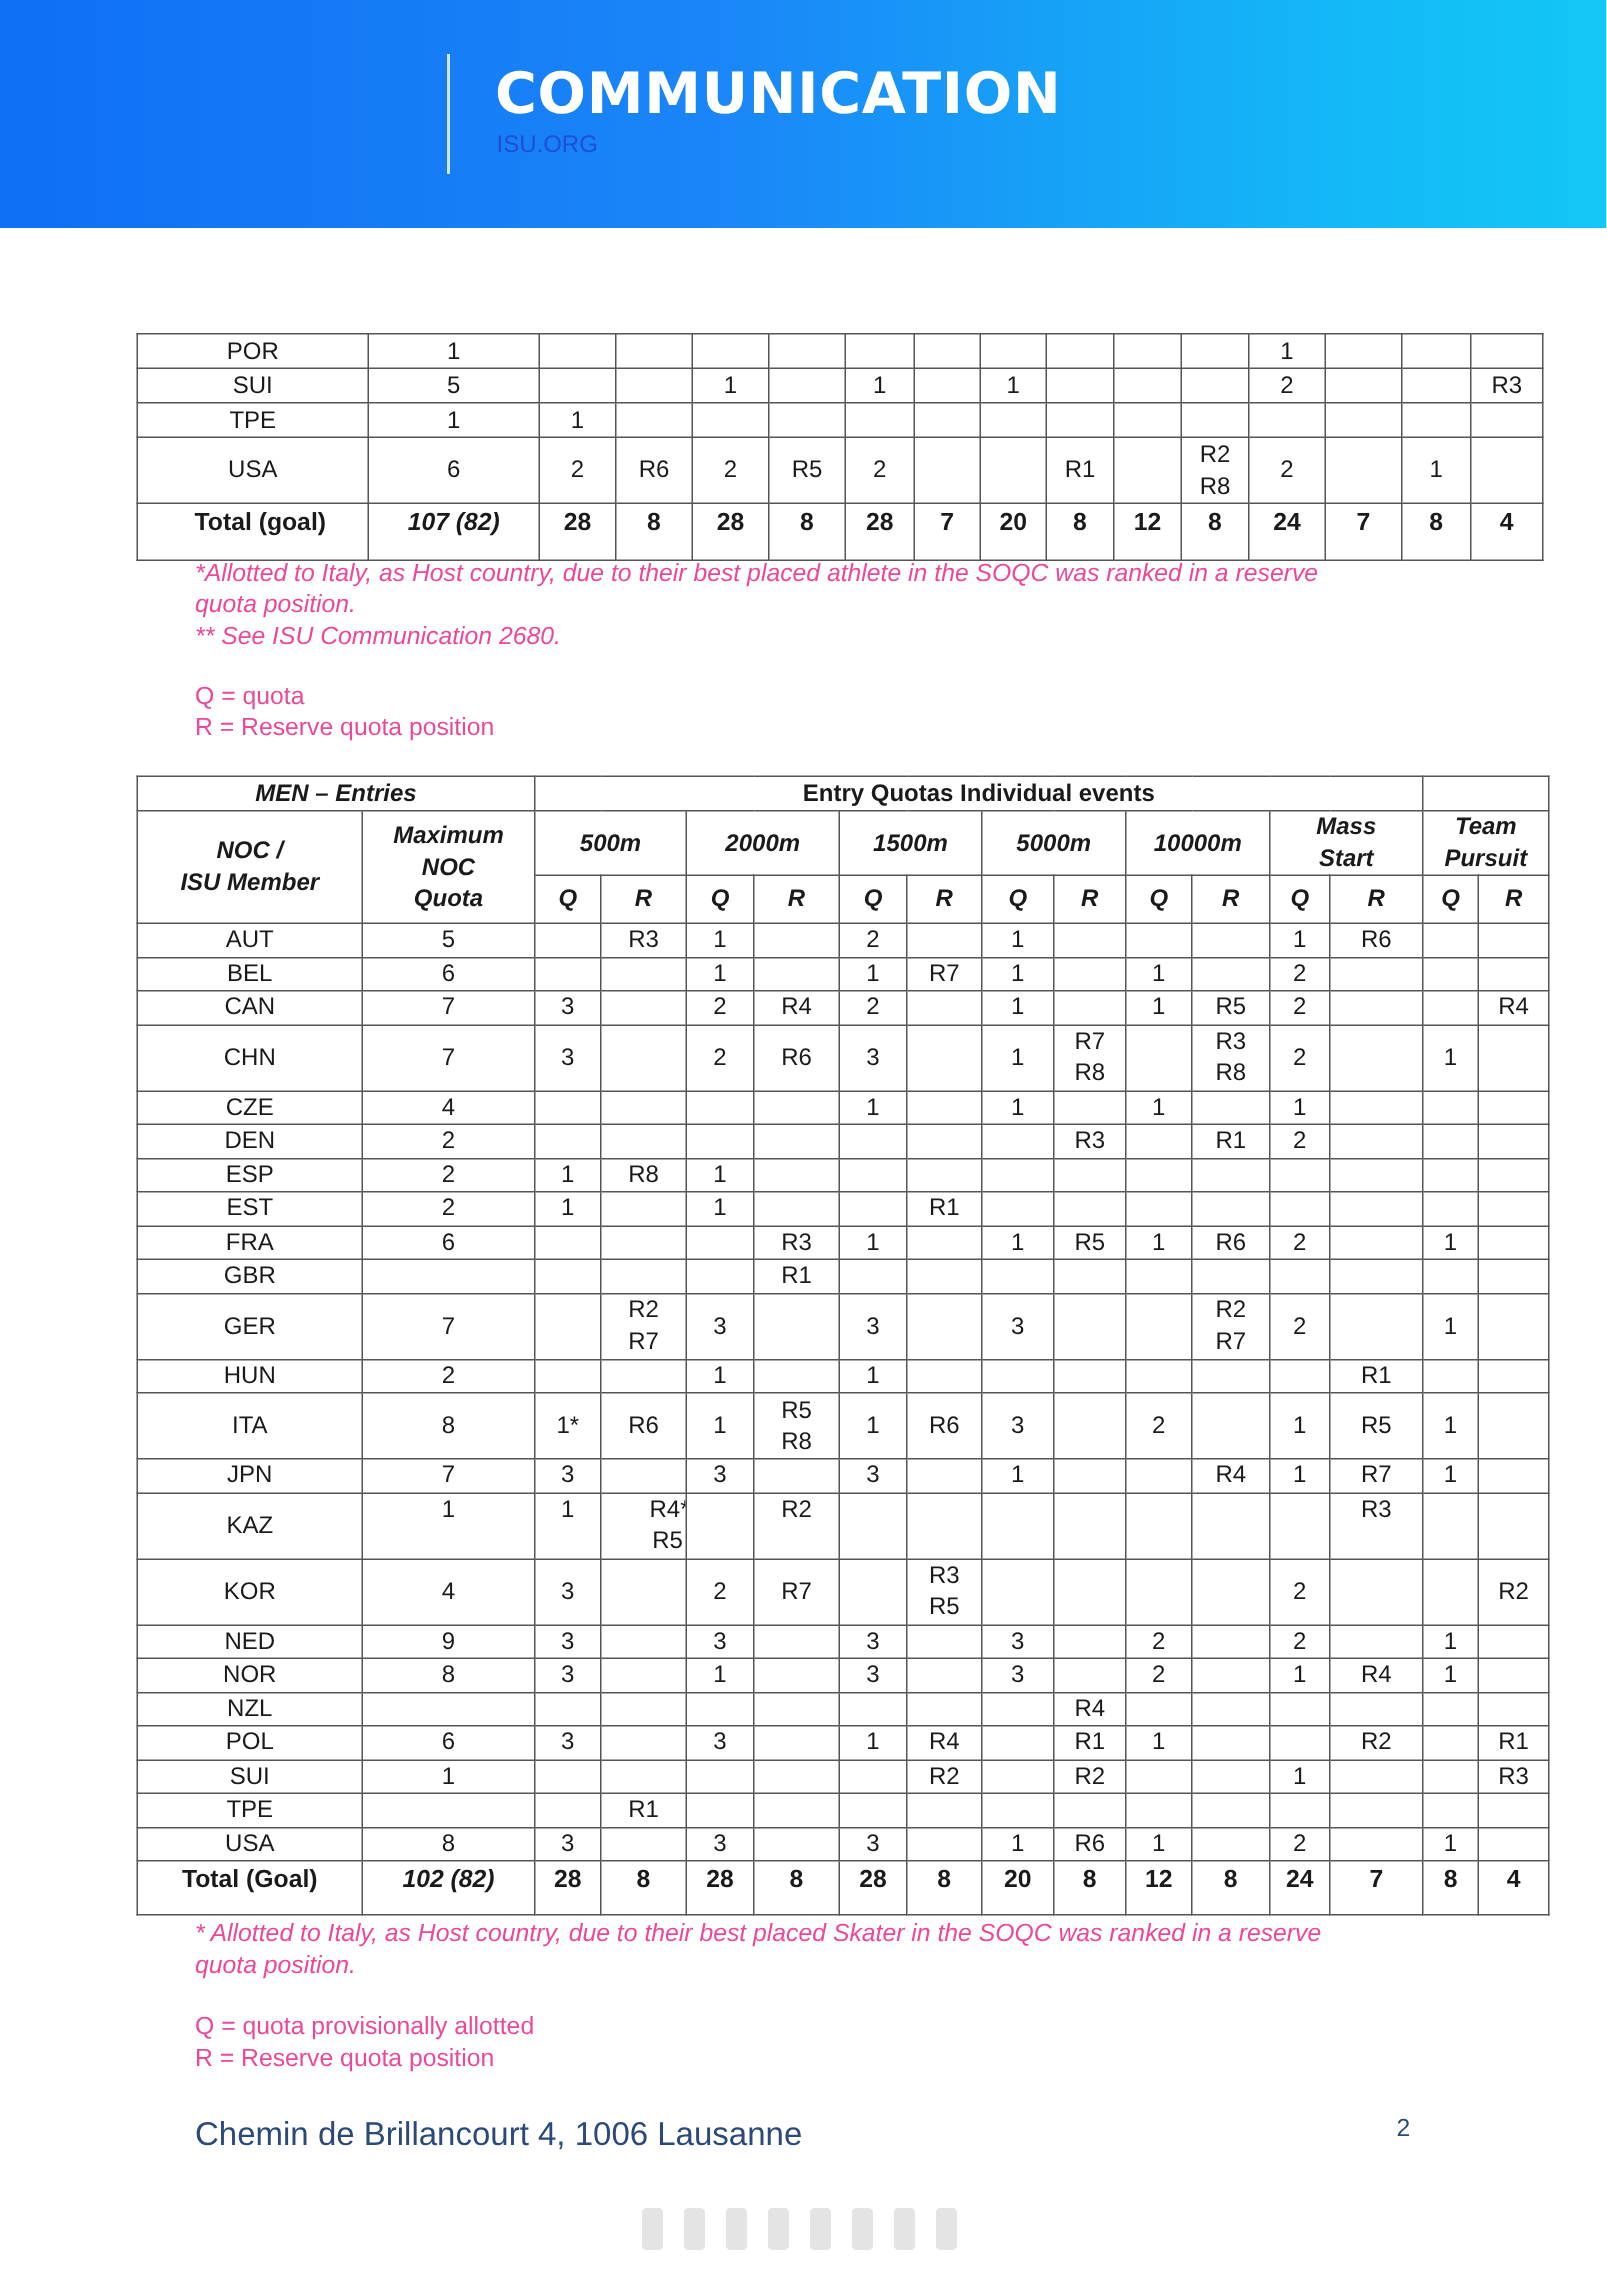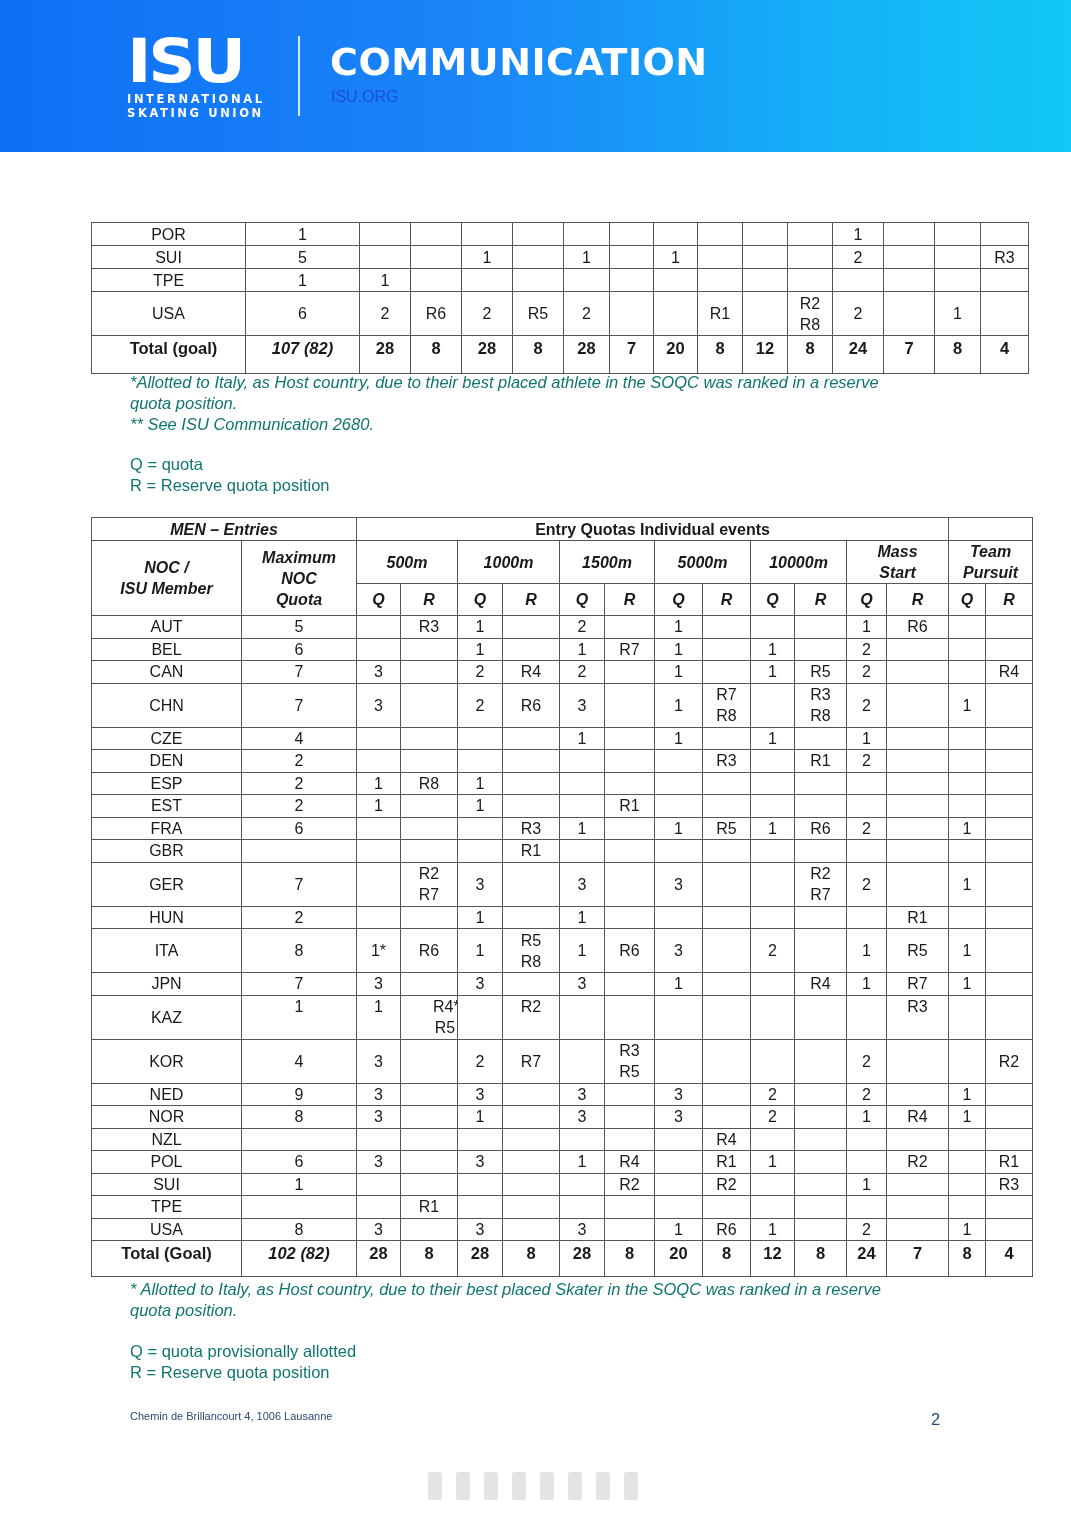--- a/index.html
+++ b/index.html
@@ -49,11 +49,6 @@
 <body>
 
 <div class="banner">
-  <div class="logo">
-    <div class="logo-isu">ISU</div>
-    <div class="logo-sub">INTERNATIONAL</div>
-    <div class="logo-sub" style="margin-top:0">SKATING UNION</div>
-  </div>
   <div class="banner-divider"></div>
   <div class="banner-title">COMMUNICATION</div>
   <div class="banner-url">ISU.ORG</div>

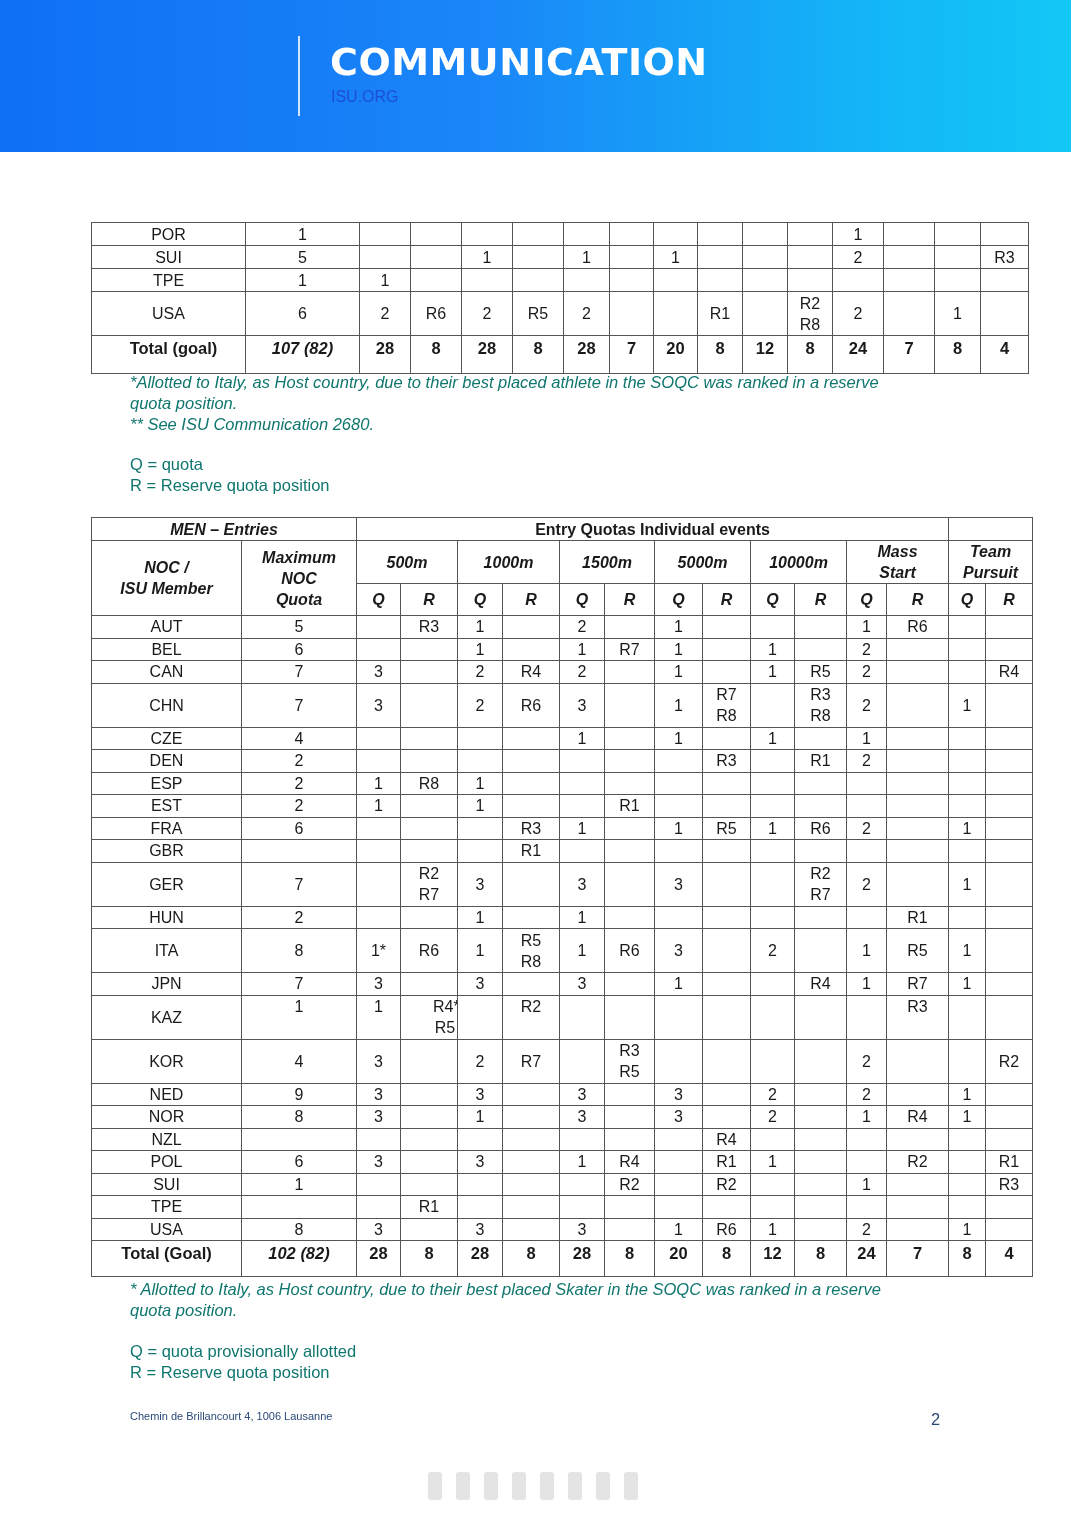--- a/index.html
+++ b/index.html
@@ -37,7 +37,7 @@
   .hd td { font-weight: bold; font-style: italic; font-size: 17px; line-height: 21px; }
   .hd td.ev { font-style: normal; margin-top: 10px; }
 
-  .note { position: absolute; left: 130px; font-size: 16.5px; line-height: 21px; color: #0f766e; }
+  .note { position: absolute; left: 130px; font-size: 16.5px; line-height: 21px; color: #ec4899; }
   .note.it { font-style: italic; }
 
   .footer-addr { position: absolute; left: 130px; top: 1410px; font-size: 11px; color: #2b4a7a; }

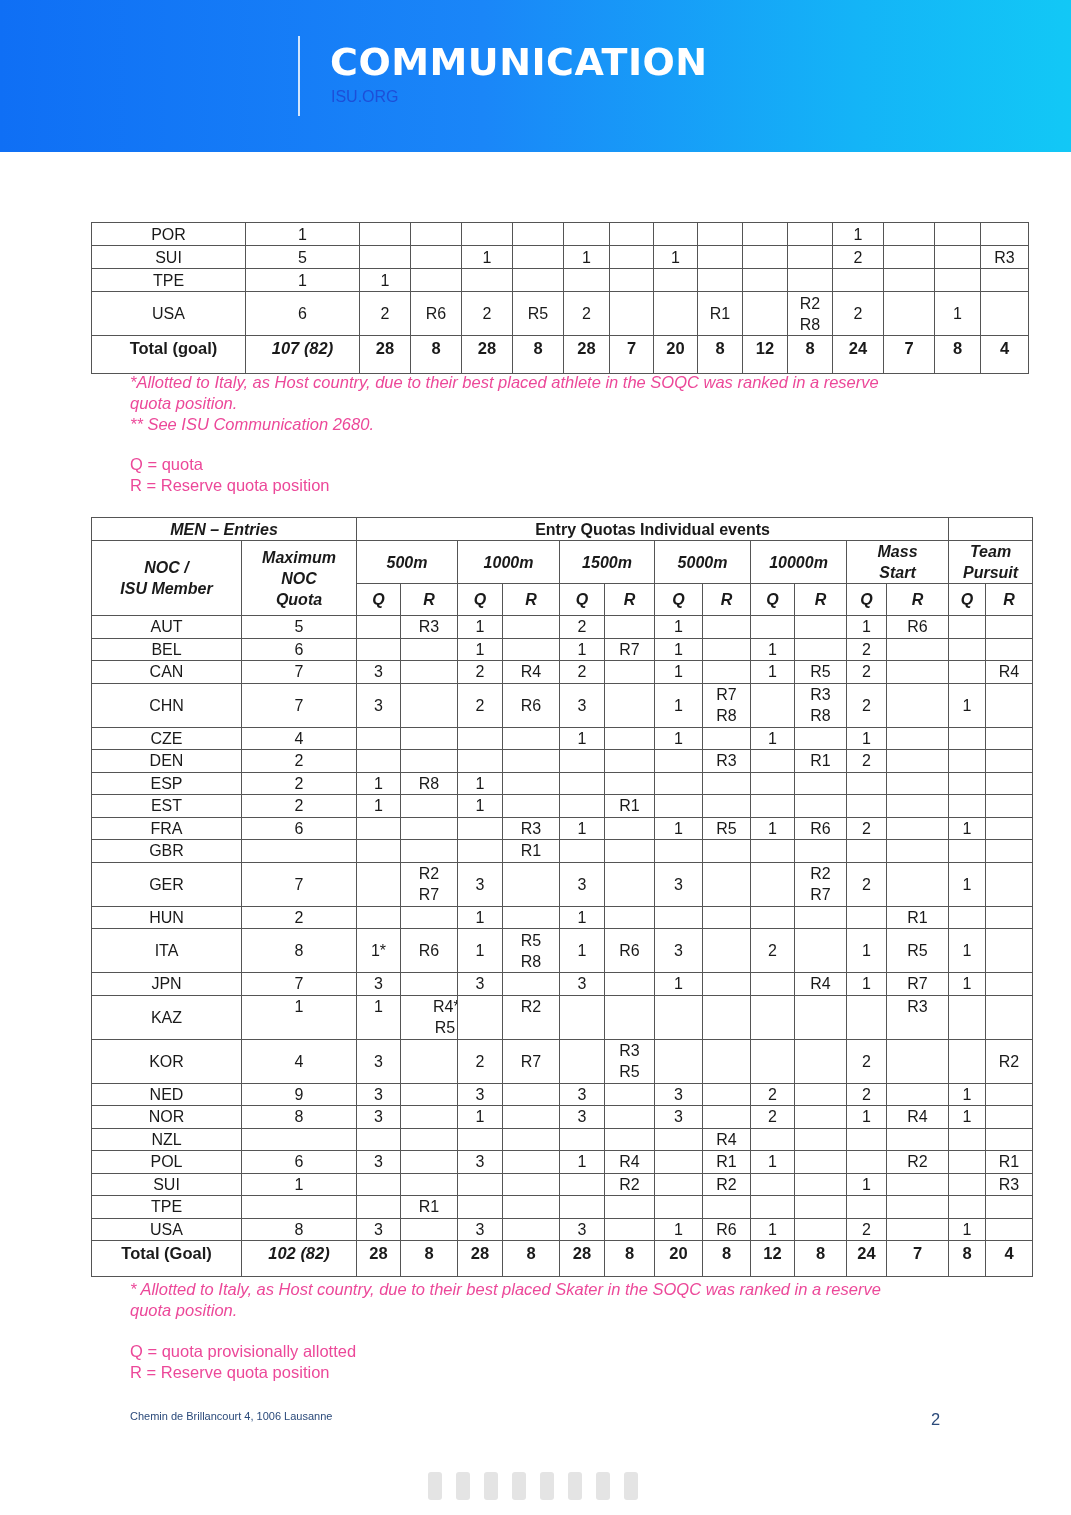--- a/index.html
+++ b/index.html
@@ -210,7 +210,7 @@
 NOC
 Quota</td>
       <td colspan="2" class="c">500m</td>
-      <td colspan="2" class="c">1000m</td>
+      <td colspan="2" class="c">2000m</td>
       <td colspan="2" class="c">1500m</td>
       <td colspan="2" class="c">5000m</td>
       <td colspan="2" class="c">10000m</td>

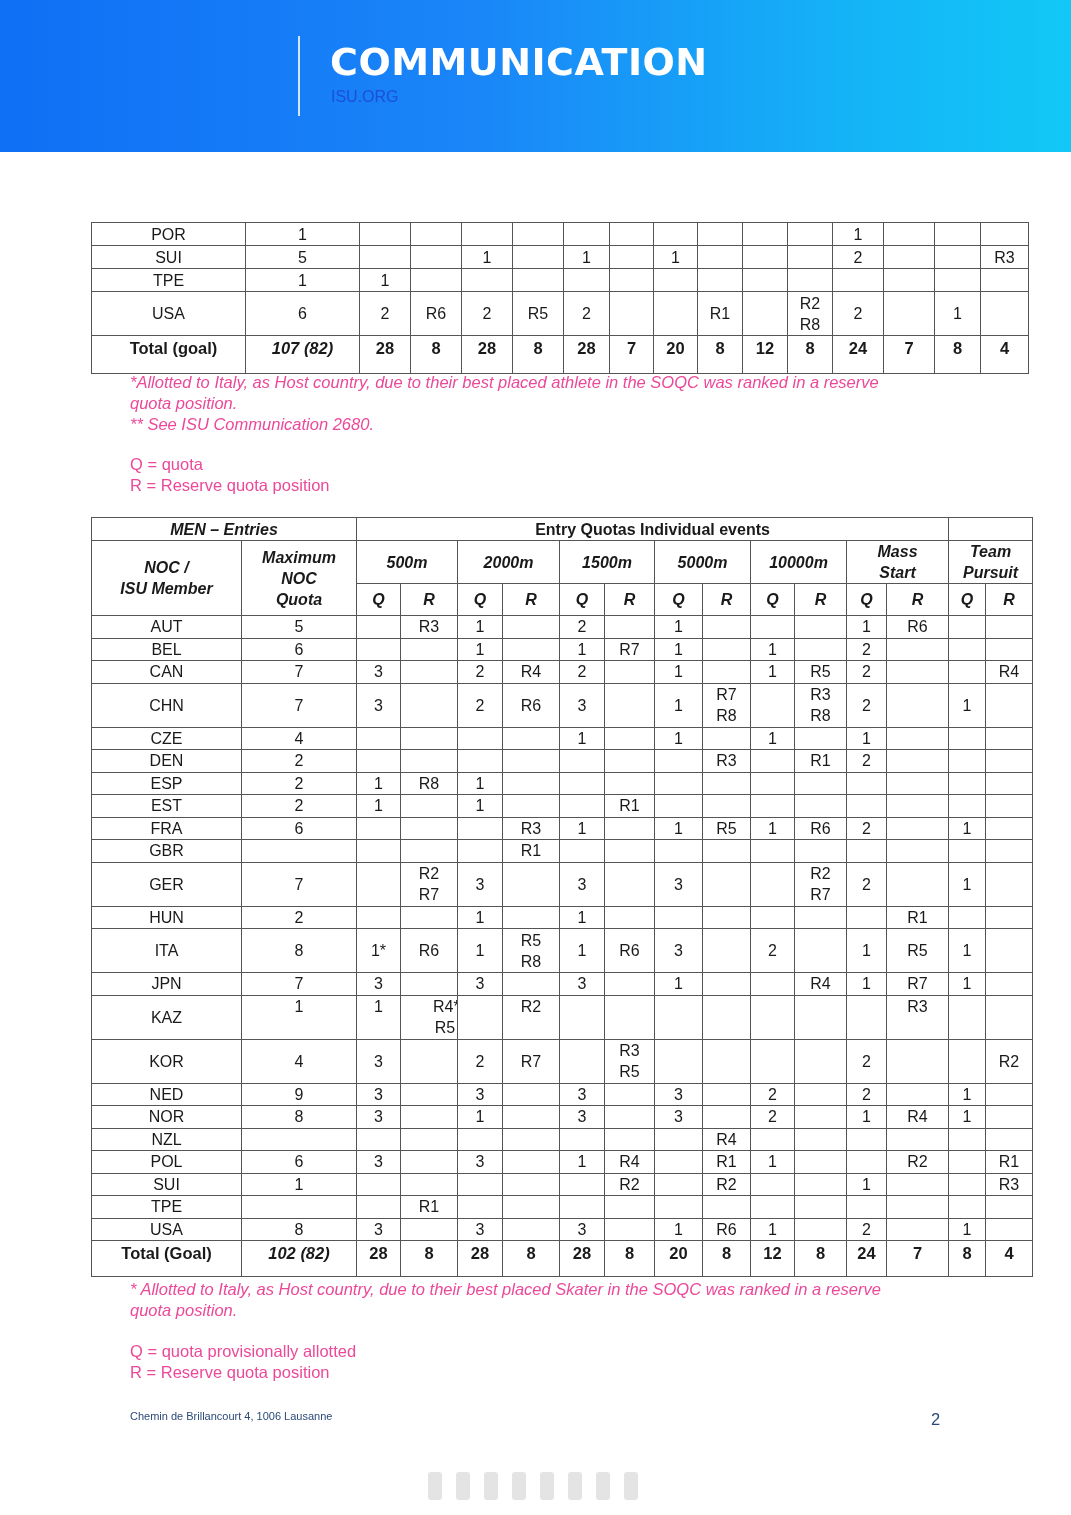--- a/index.html
+++ b/index.html
@@ -40,7 +40,7 @@
   .note { position: absolute; left: 130px; font-size: 16.5px; line-height: 21px; color: #ec4899; }
   .note.it { font-style: italic; }
 
-  .footer-addr { position: absolute; left: 130px; top: 1410px; font-size: 11px; color: #2b4a7a; }
+  .footer-addr { position: absolute; left: 130px; top: 1410px; font-size: 22px; color: #2b4a7a; }
   .footer-page { position: absolute; left: 931px; top: 1410px; font-size: 16.5px; color: #2b4a7a; }
   .watermark { position: absolute; left: 428px; top: 1468px; width: 220px; height: 36px; display: flex; gap: 14px; align-items: center; }
   .watermark span { display: block; width: 14px; height: 28px; background: #e4e4e4; border-radius: 3px; }

